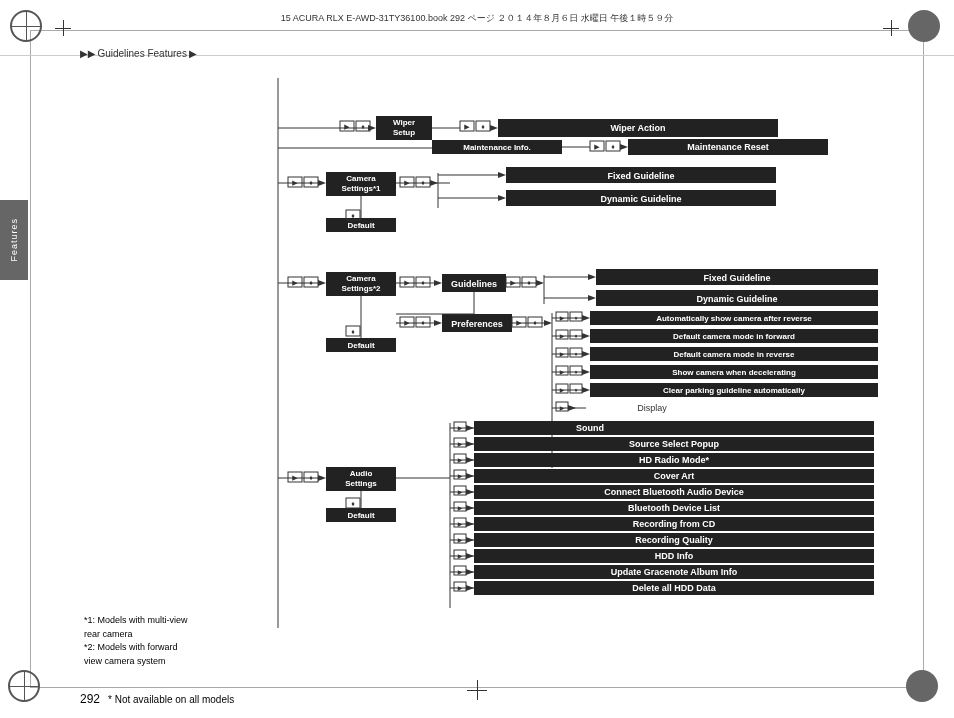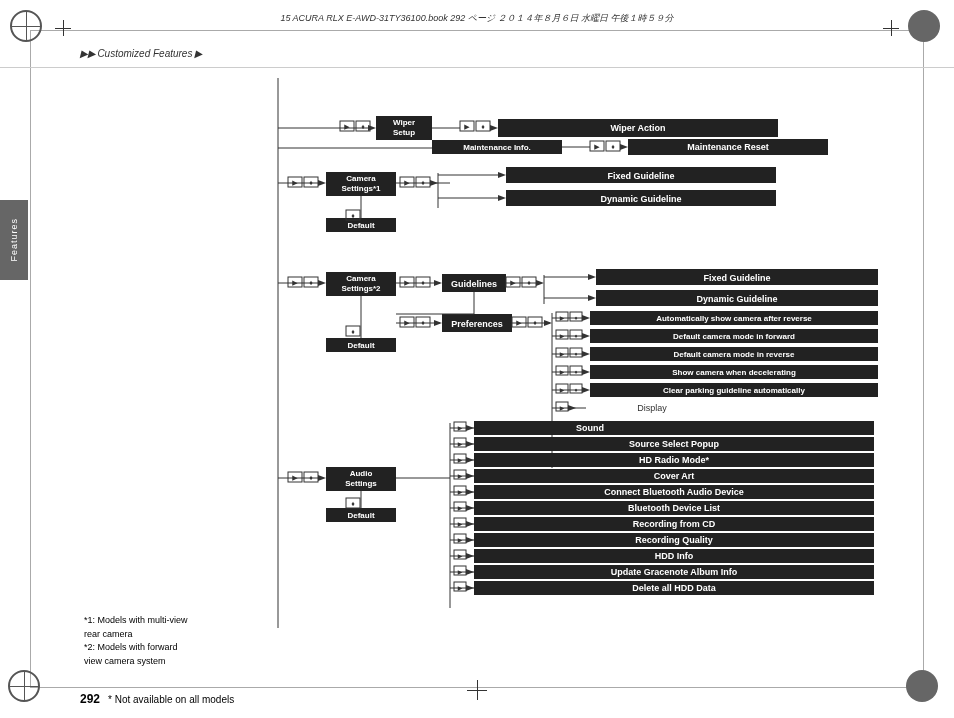--- a/index.html
+++ b/index.html
@@ -30,9 +30,8 @@
       top: 0;
       left: 0;
       right: 0;
-      height: 68px;
+      height: 56px;
       border-bottom: 1px solid #ccc;
-      font-style: italic;
     }
 
     .header-text {

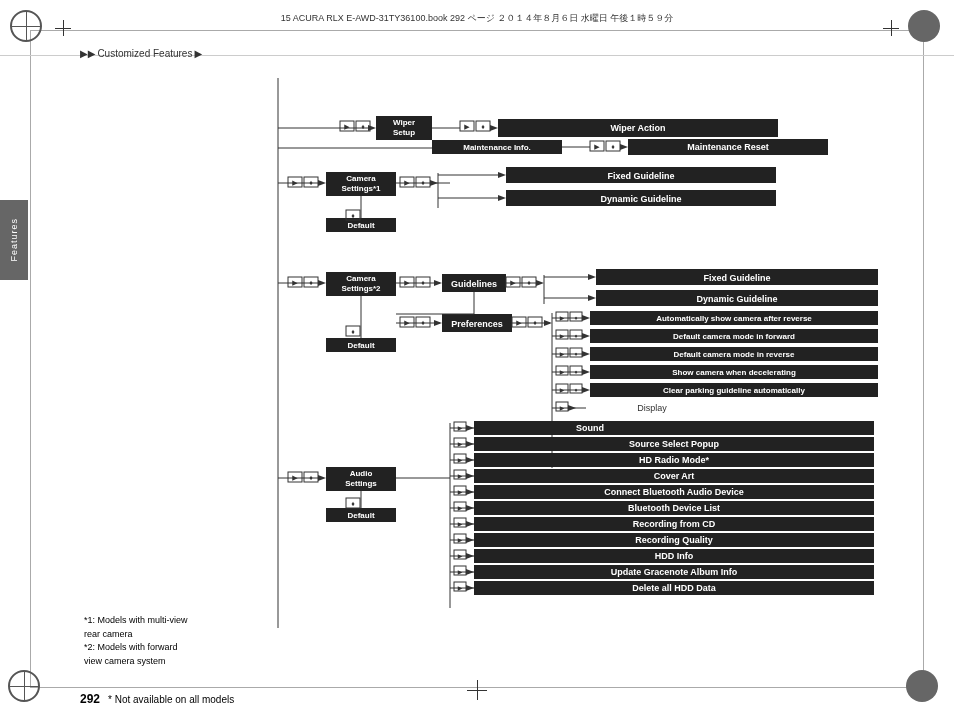--- a/index.html
+++ b/index.html
@@ -161,7 +161,7 @@
   <div class="header-text">15 ACURA RLX E-AWD-31TY36100.book  292 ページ  ２０１４年８月６日  水曜日  午後１時５９分</div>
   <div class="breadcrumb">
     <span>▶▶</span>
-    <span>Customized Features</span>
+    <span>Guidelines Features</span>
     <span>▶</span>
   </div>
 

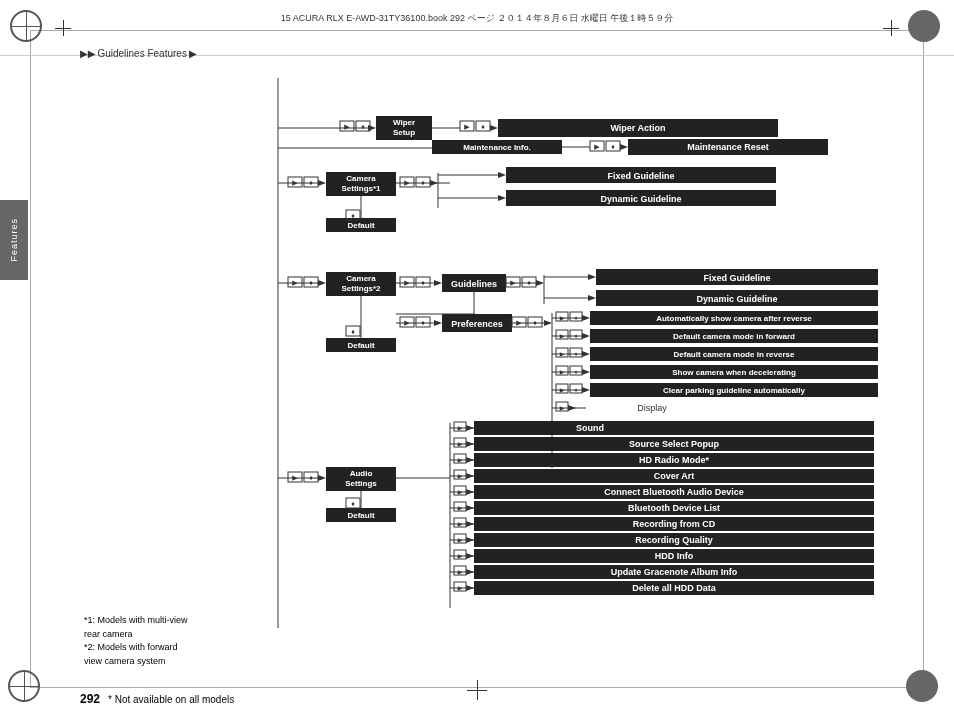--- a/index.html
+++ b/index.html
@@ -491,7 +491,7 @@
 </div>
 
 <div style="position:absolute;bottom:12px;left:80px;display:flex;align-items:center;gap:8px;">
-  <span style="font-size:12px;font-weight:bold;text-align:right;">292</span>
+  <span style="font-size:12px;font-weight:normal;text-align:right;">292</span>
   <span style="font-size:10px;">* Not available on all models</span>
 </div>
 

